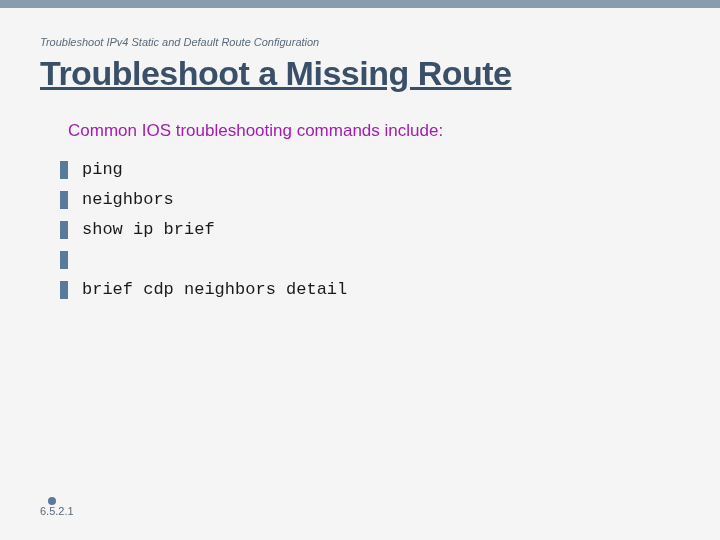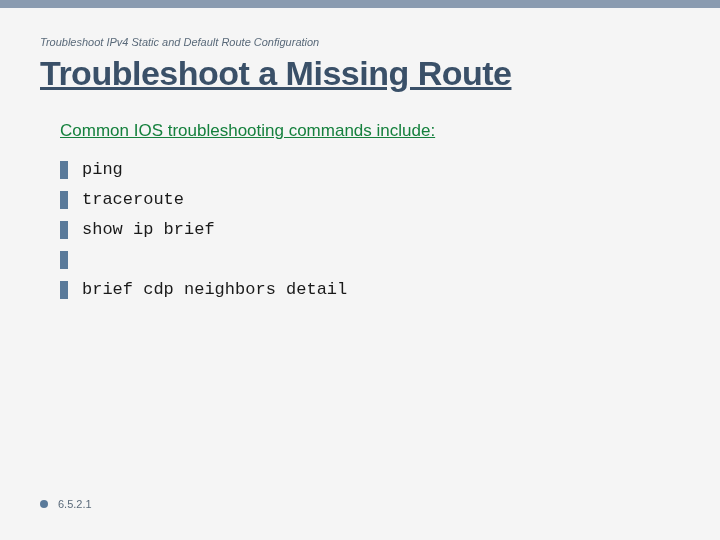--- a/index.html
+++ b/index.html
@@ -53,10 +53,9 @@
 
     .intro-text {
       font-size: 17px;
-      color: #15803d;
+      color: #a21caf;
       margin-bottom: 18px;
-      margin-left: 20px;
-      text-decoration: underline;
+      margin-left: 28px;
     }
 
     .bullet-list {

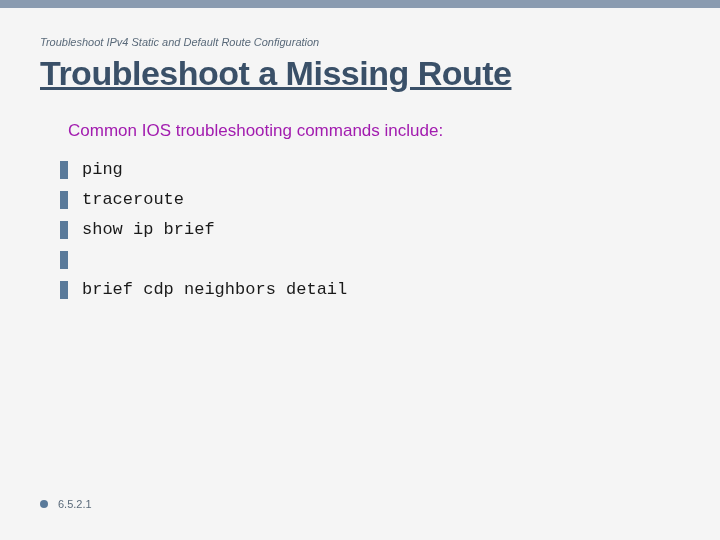--- a/index.html
+++ b/index.html
@@ -127,7 +127,7 @@
       </li>
       <li class="bullet-item">
         <div class="bullet-marker"></div>
-        <span class="bullet-text">traceroute</span>
+        <span class="bullet-text">neighbors</span>
       </li>
       <li class="bullet-item">
         <div class="bullet-marker"></div>

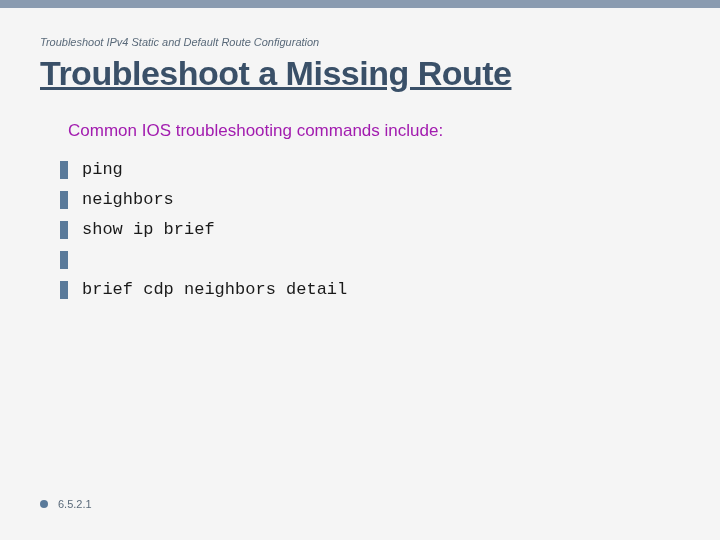--- a/index.html
+++ b/index.html
@@ -88,10 +88,11 @@
 
     .bottom-area {
       position: absolute;
-      bottom: 30px;
+      bottom: 23px;
       left: 40px;
       display: flex;
       align-items: center;
+      flex-direction: column;
     }
 
     .dot-indicator {

